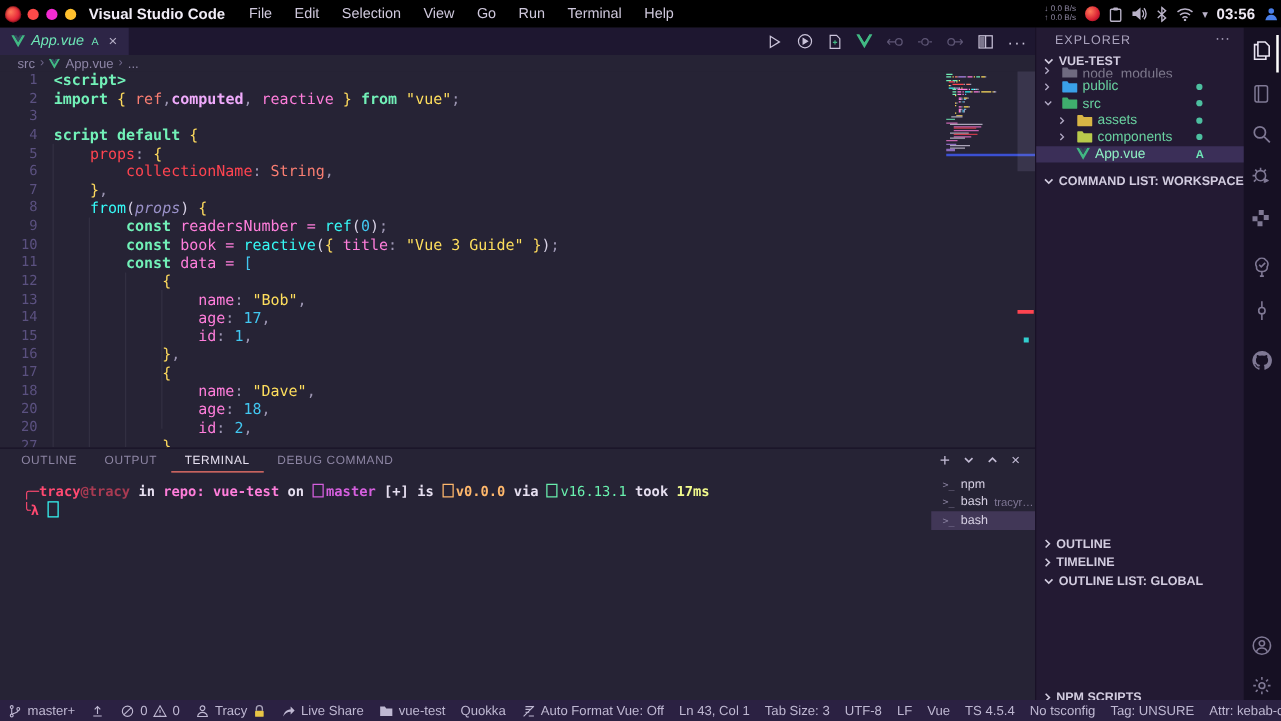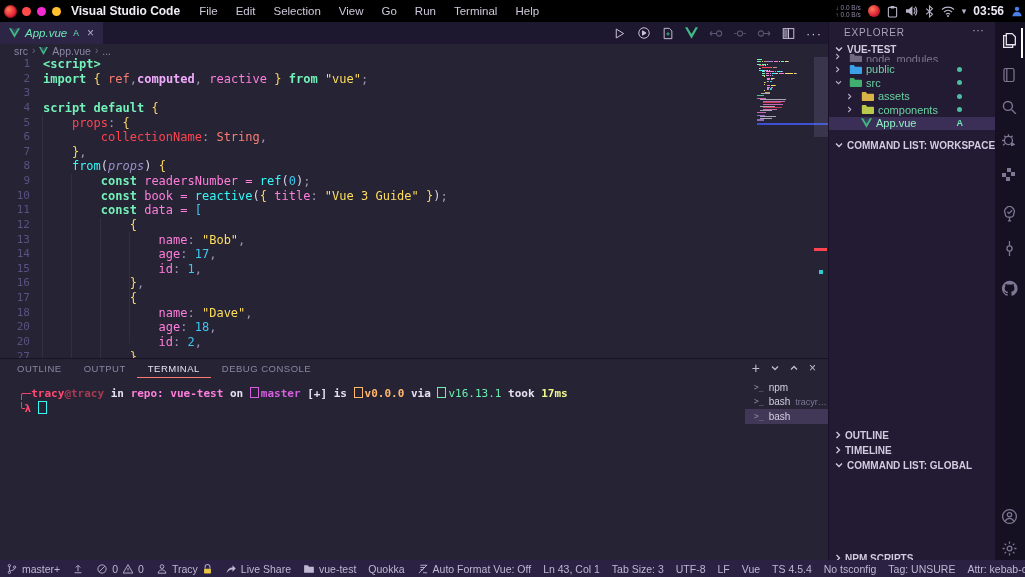--- a/index.html
+++ b/index.html
@@ -516,7 +516,7 @@
           <div class="panel-tab">OUTLINE</div>
           <div class="panel-tab">OUTPUT</div>
           <div class="panel-tab active">TERMINAL</div>
-          <div class="panel-tab">DEBUG CONSOLE</div>
+          <div class="panel-tab">DEBUG COMMAND</div>
         </div>
       <div class="panel-actions">
         <span class="pa-btn" style="font-size:14px;">+</span>

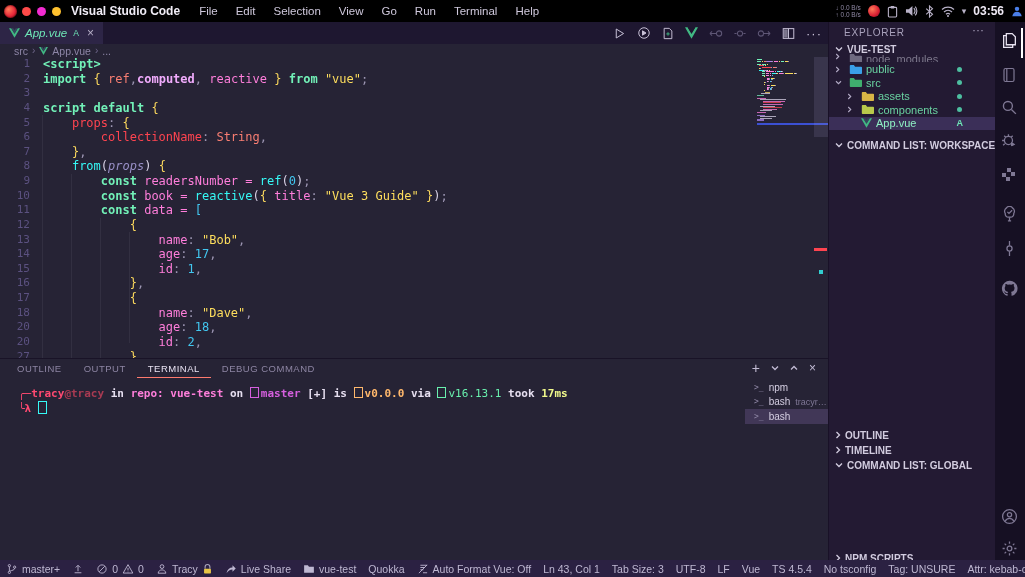--- a/index.html
+++ b/index.html
@@ -674,7 +674,7 @@
             <path d="M1 1.5l3 3 3-3"></path>
           </svg>
         </span>
-      <span>COMMAND LIST: GLOBAL</span>
+      <span>OUTLINE LIST: GLOBAL</span>
     </div>
     <div class="sb-sec" style="top:529px">
       <span class="chevsvg">

